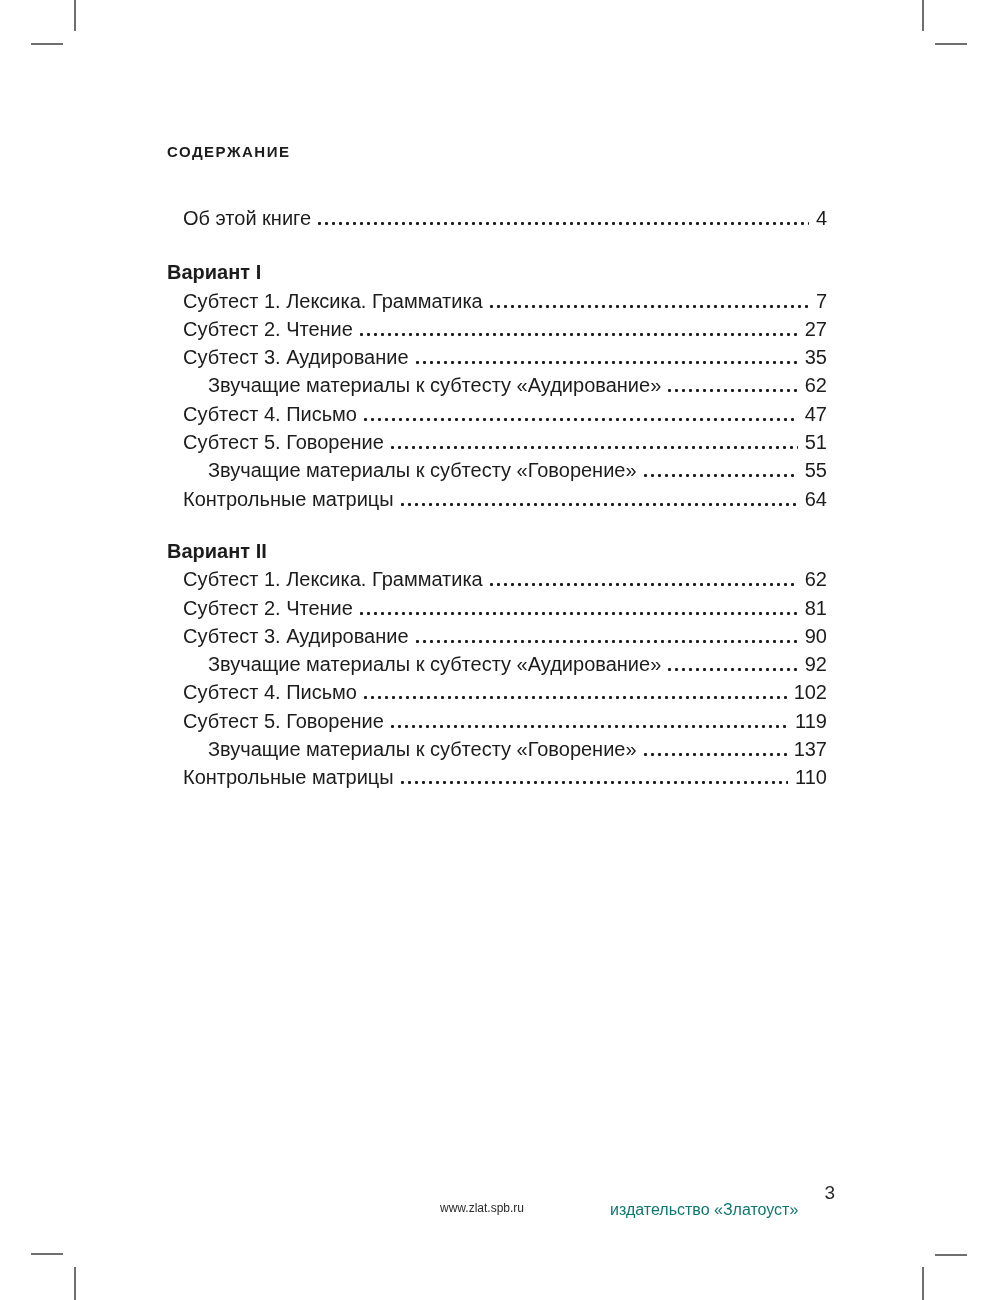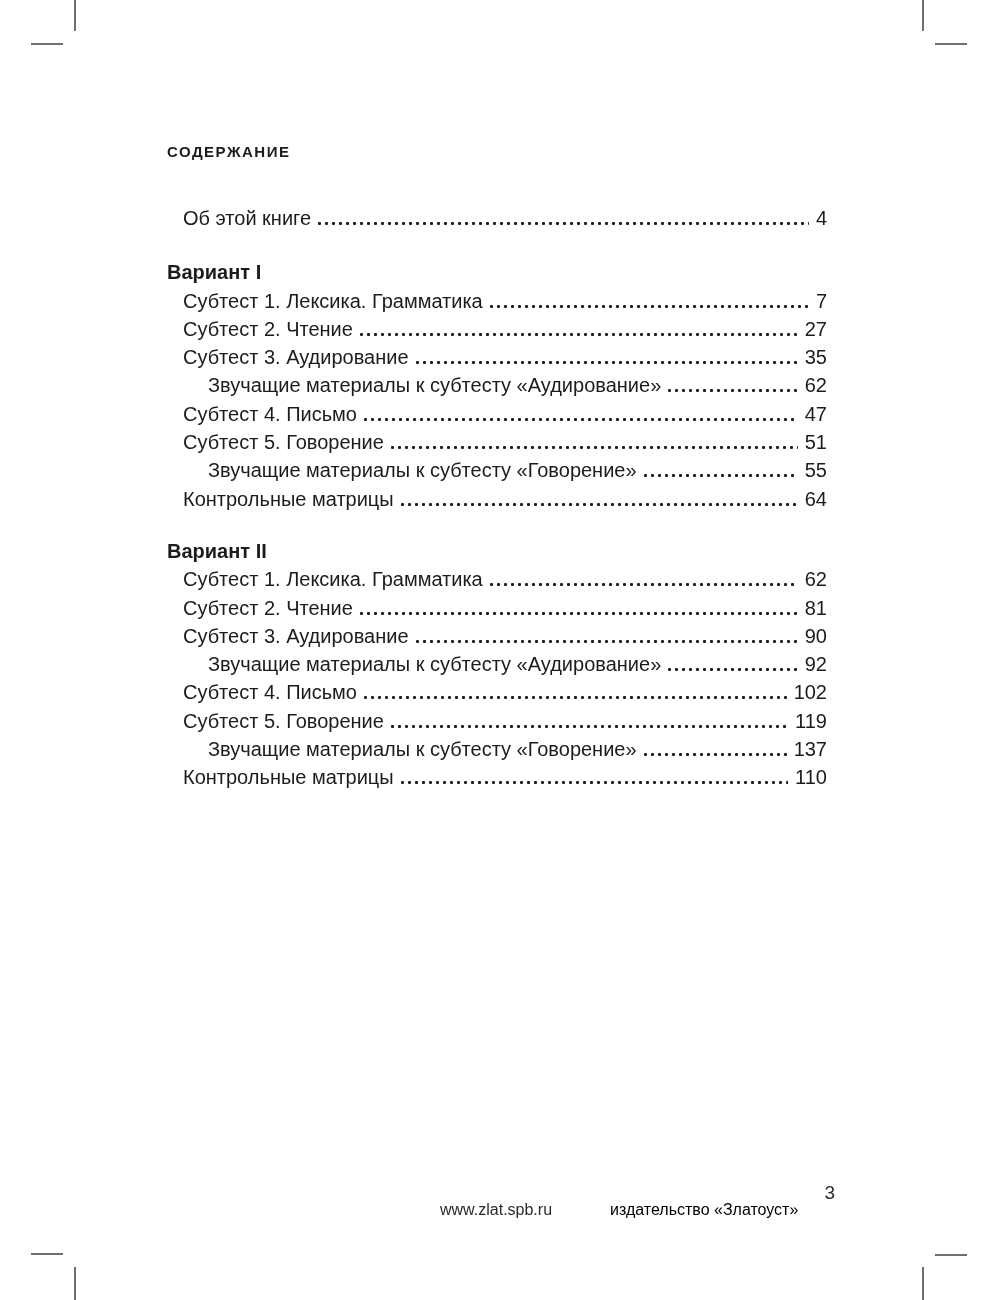--- a/index.html
+++ b/index.html
@@ -85,7 +85,7 @@
       position: absolute;
       left: 440px;
       top: 1201px;
-      font-size: 16px;
+      font-size: 12px;
       color: #2a2a2a;
     }
     .footer-publisher {

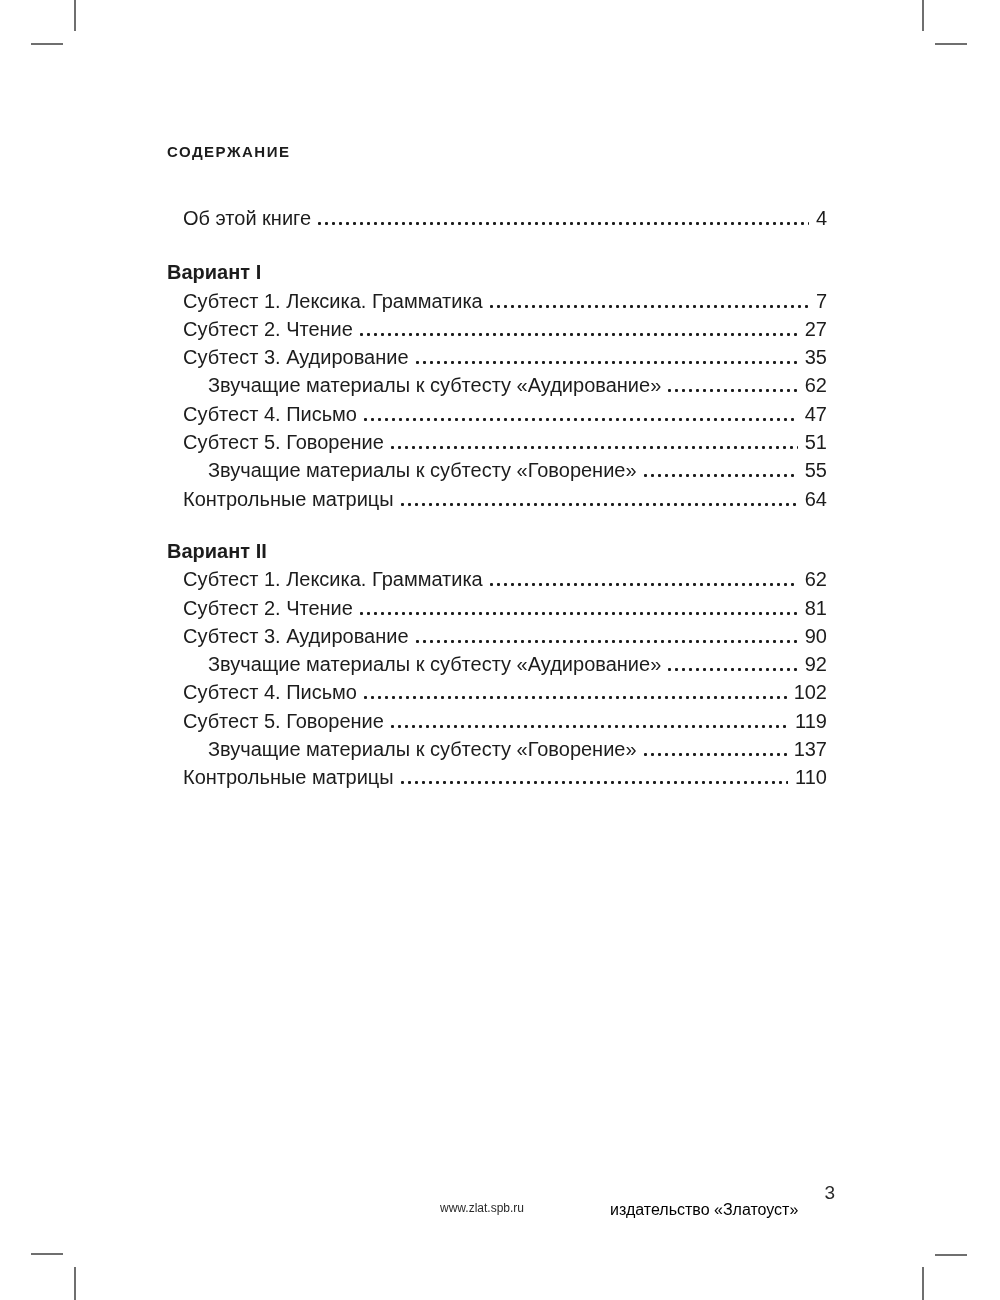--- a/index.html
+++ b/index.html
@@ -93,7 +93,7 @@
       left: 610px;
       top: 1201px;
       font-size: 16px;
-      color: #000000;
+      color: #0f766e;
     }
     .page-number {
       position: absolute;

